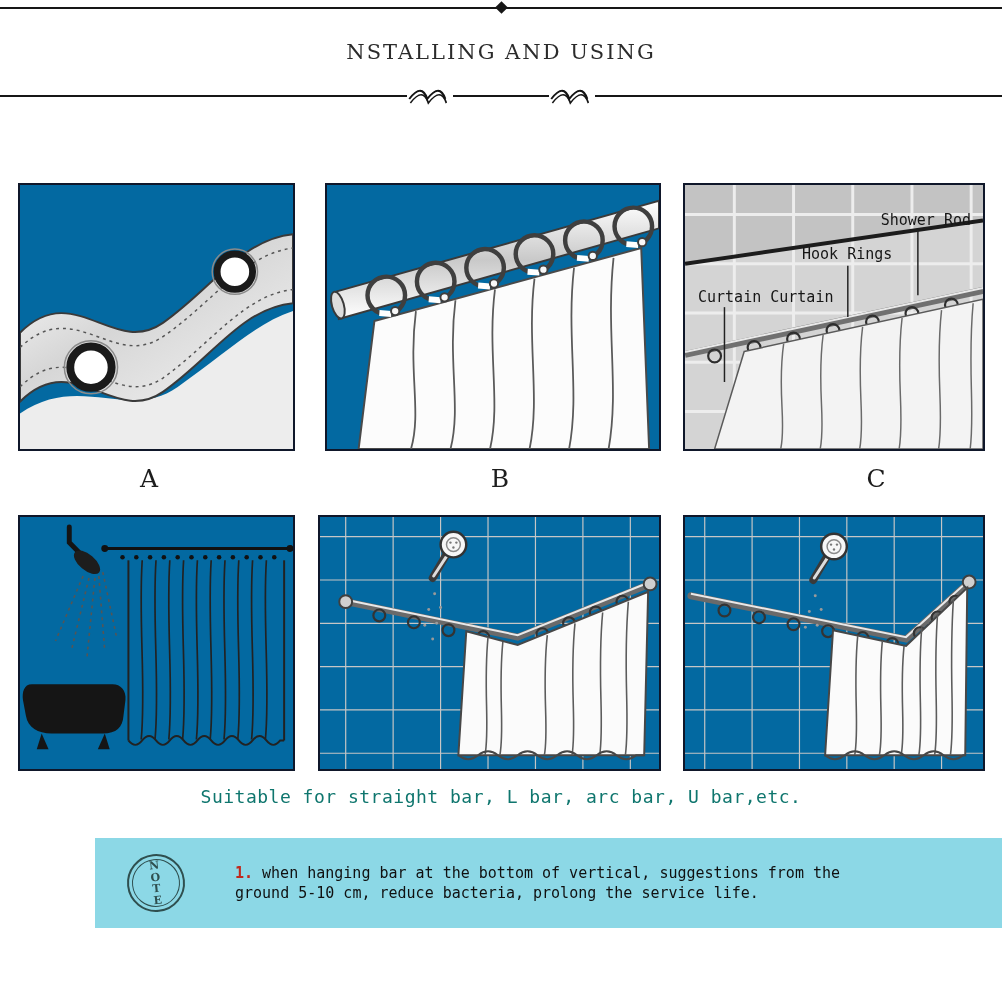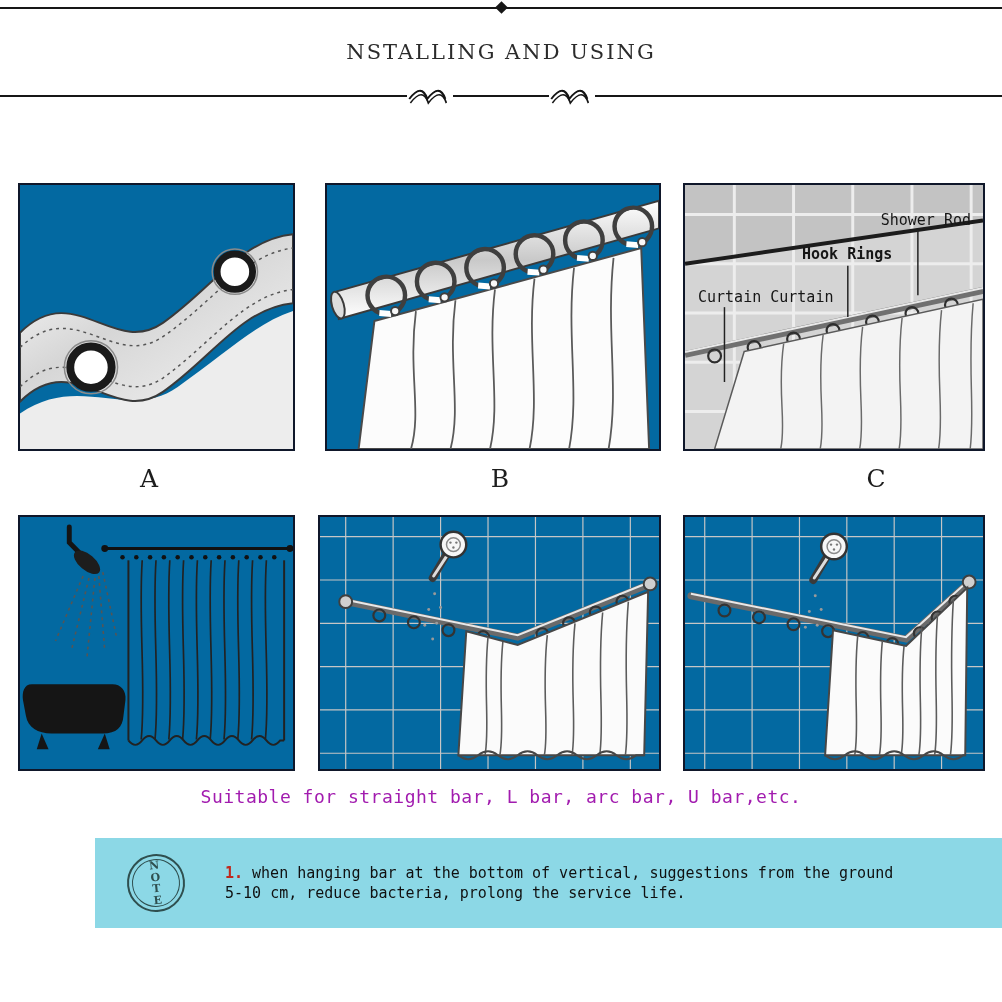--- a/index.html
+++ b/index.html
@@ -39,7 +39,7 @@
   
   .lbl { position:absolute; font-family:"DejaVu Sans Mono", monospace; font-size:15px; color:#161616; white-space:nowrap; }
   .lbl-rod { right:12px; top:26px; }
-  .lbl-rings { left:117px; top:60px;font-weight:bold; }
+  .lbl-rings { left:117px; top:60px; }
   .lbl-curtain { left:13px; top:103px; }
 
   .caption {

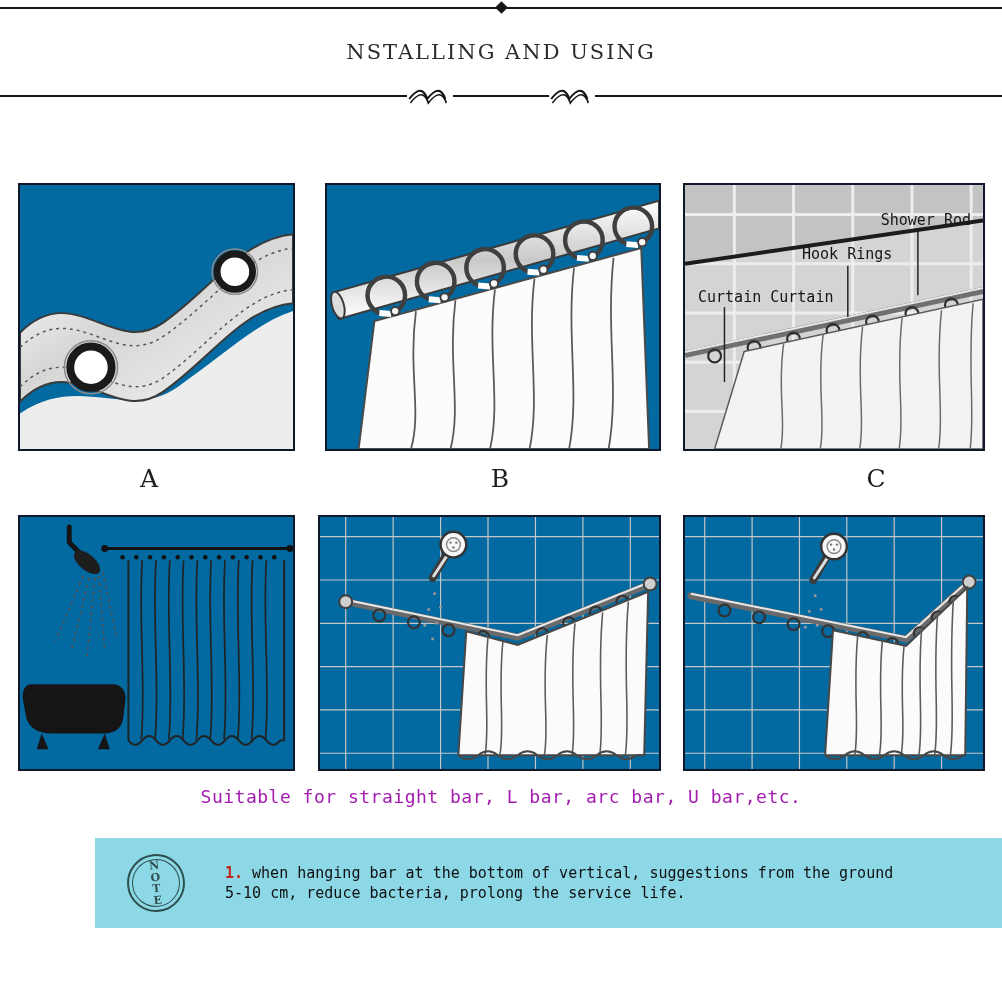--- a/index.html
+++ b/index.html
@@ -44,7 +44,7 @@
 
   .caption {
     position:absolute; left:0; top:786px; width:100%; text-align:center;
-    font-size:18px; color:#a21caf; letter-spacing:0.5px;
+    font-size:18px; color:#0f766e; letter-spacing:0.5px;
   }
 
   

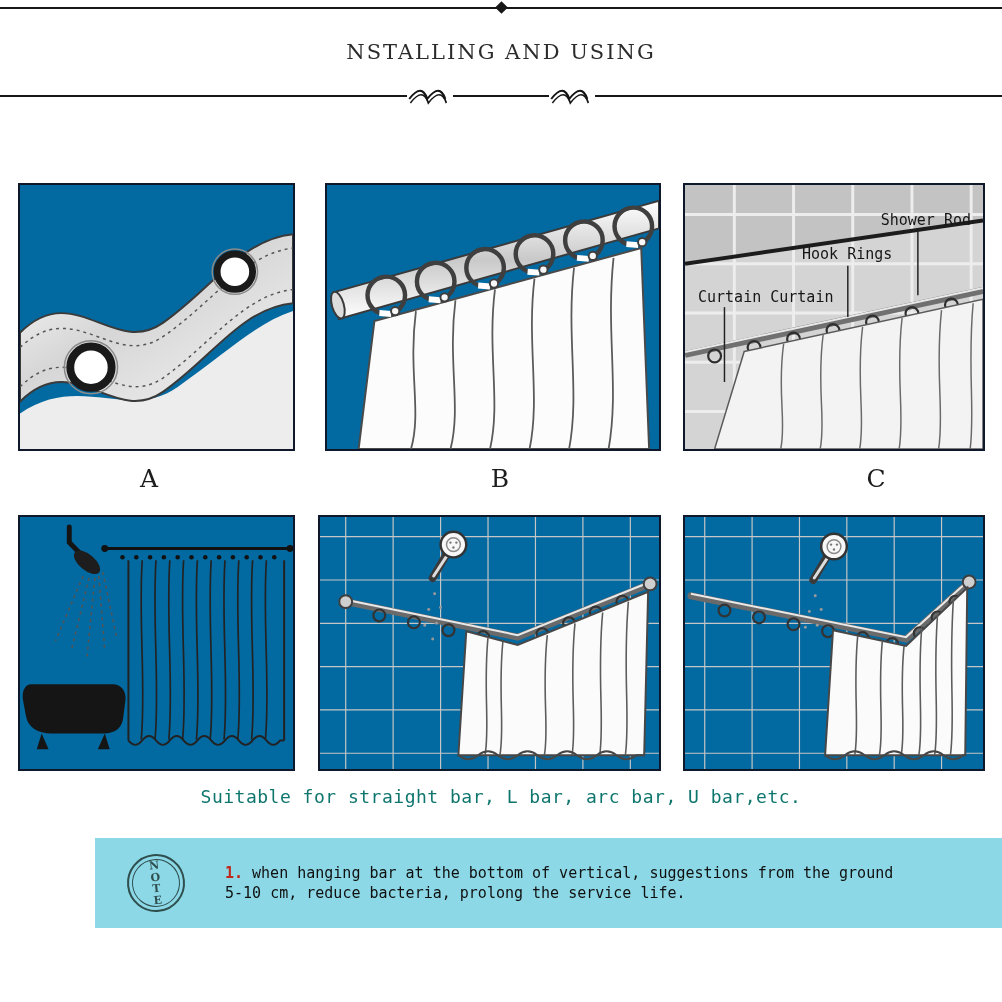--- a/index.html
+++ b/index.html
@@ -61,7 +61,7 @@
   .stamp-letters { position:relative; display:flex; flex-direction:column; align-items:center;
     font-family:"DejaVu Serif", serif; font-size:11px; line-height:11.5px; font-weight:700; }
   .note-text { margin-left:34px; width:684px; font-size:15px; line-height:20px; color:#101010; }
-  .note-text p { margin:6px; }
+  .note-text p { margin:16px; }
   .note-text p + p { margin-top:1px; }
   .num { color:#c0281c; font-weight:700; margin-right:9px; }
 </style>

